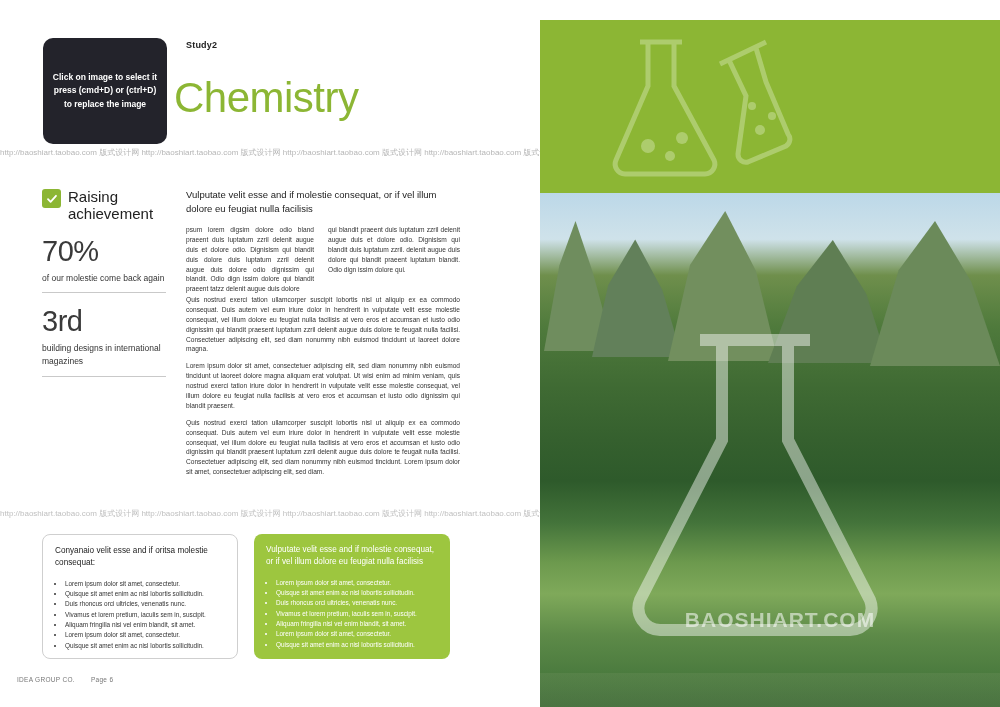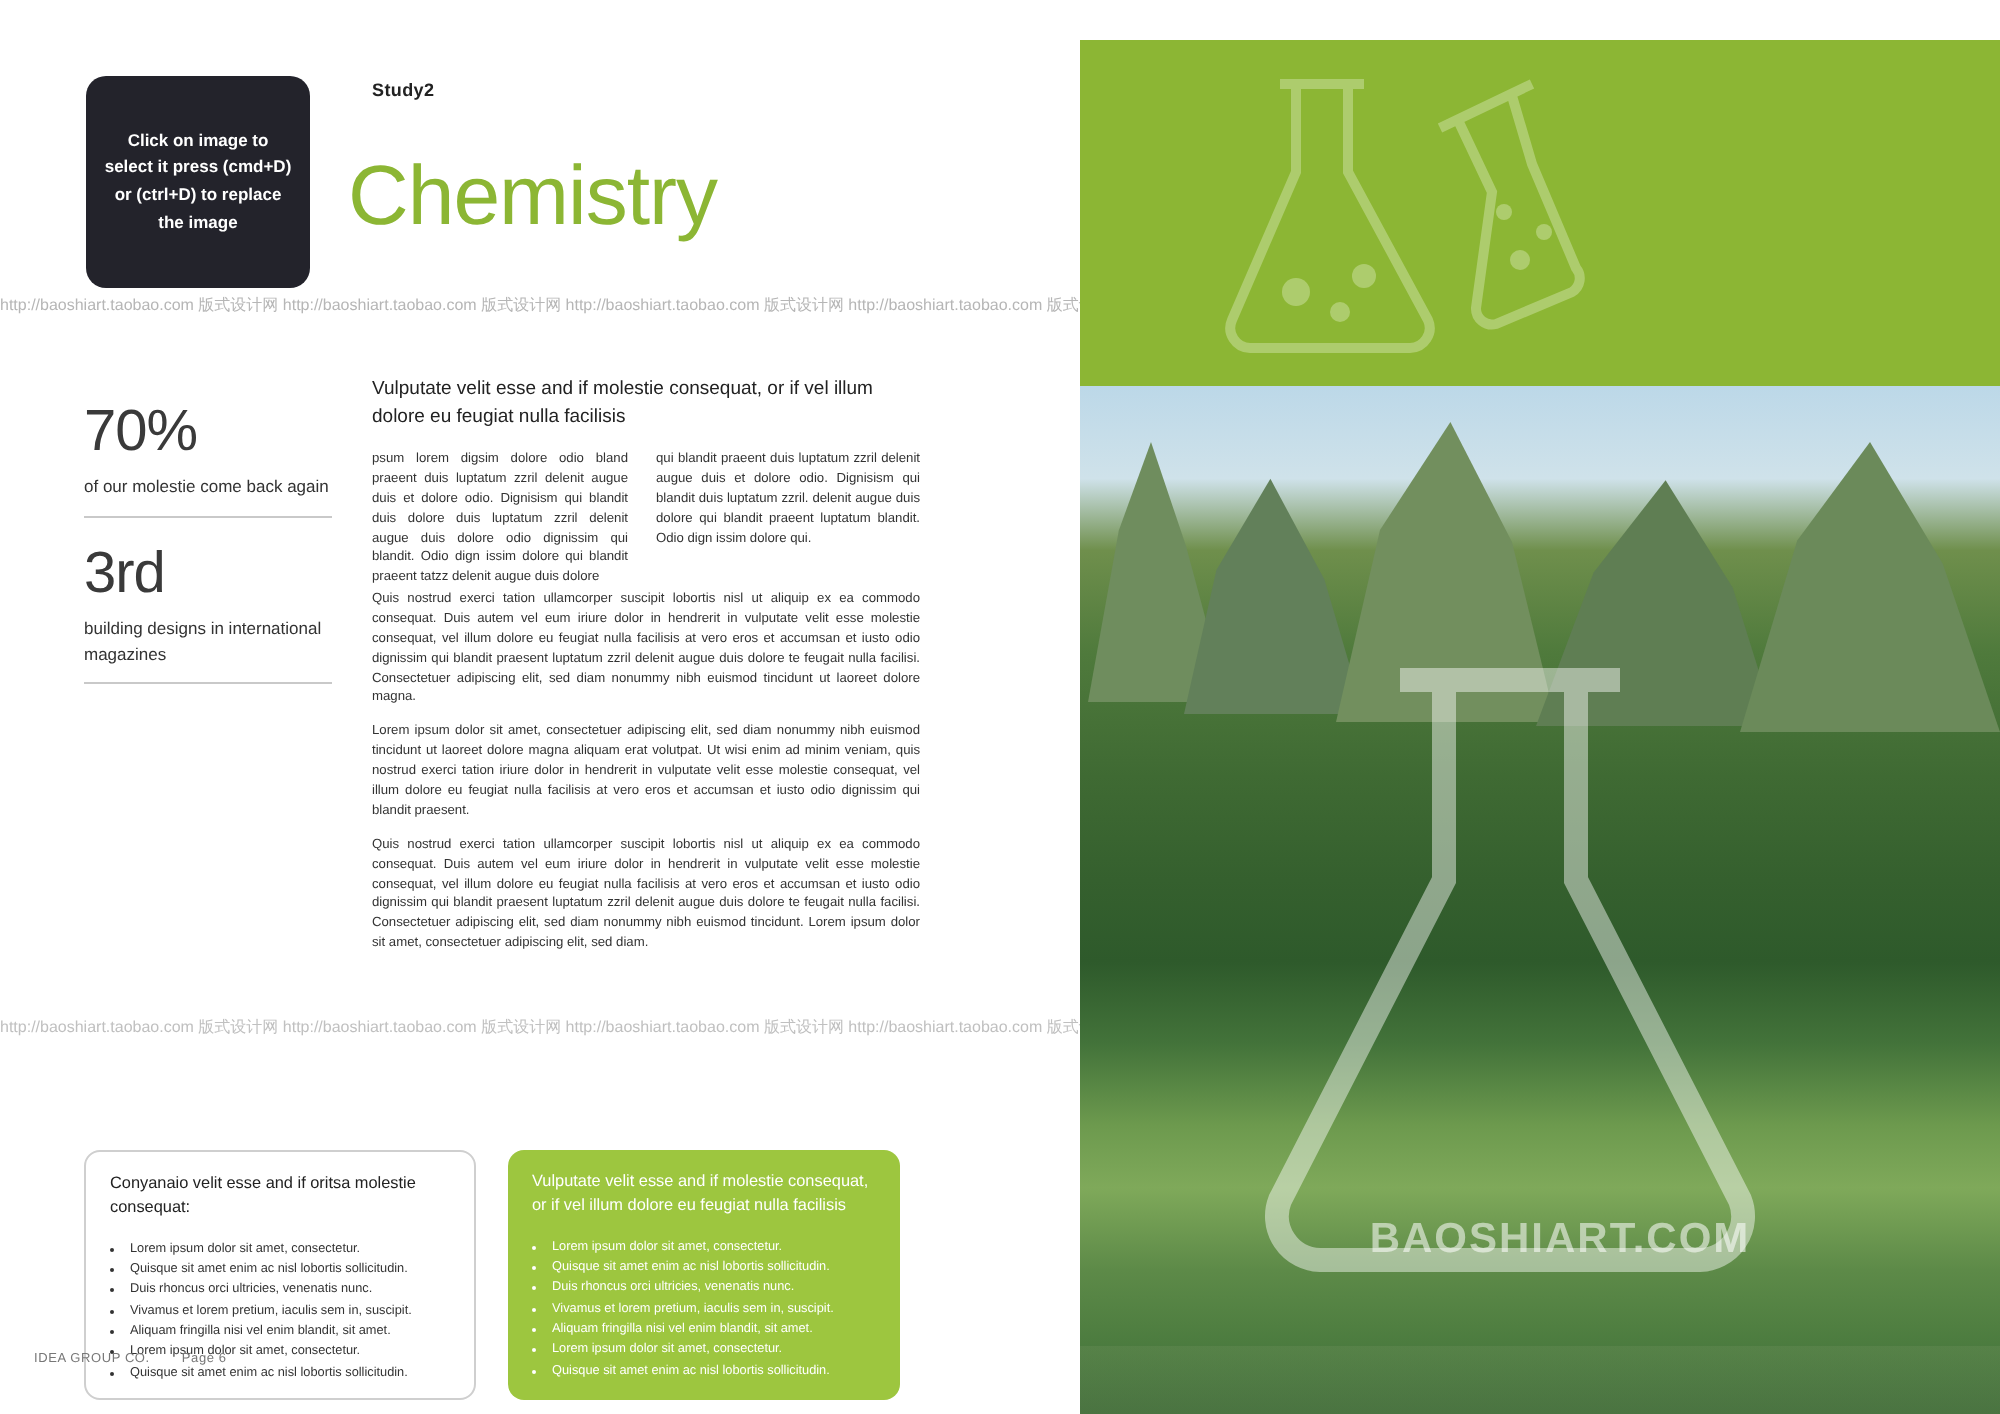--- a/index.html
+++ b/index.html
@@ -14,7 +14,7 @@
 
   
   .placeholder-box{
-    position:absolute;left:43px;top:38px;width:112px;height:106px;
+    position:absolute;left:43px;top:38px;width:124px;height:106px;
     background:#23232b;border-radius:10px;
     color:#ffffff;font-size:8.5px;line-height:1.6;
     display:flex;align-items:center;justify-content:center;text-align:center;

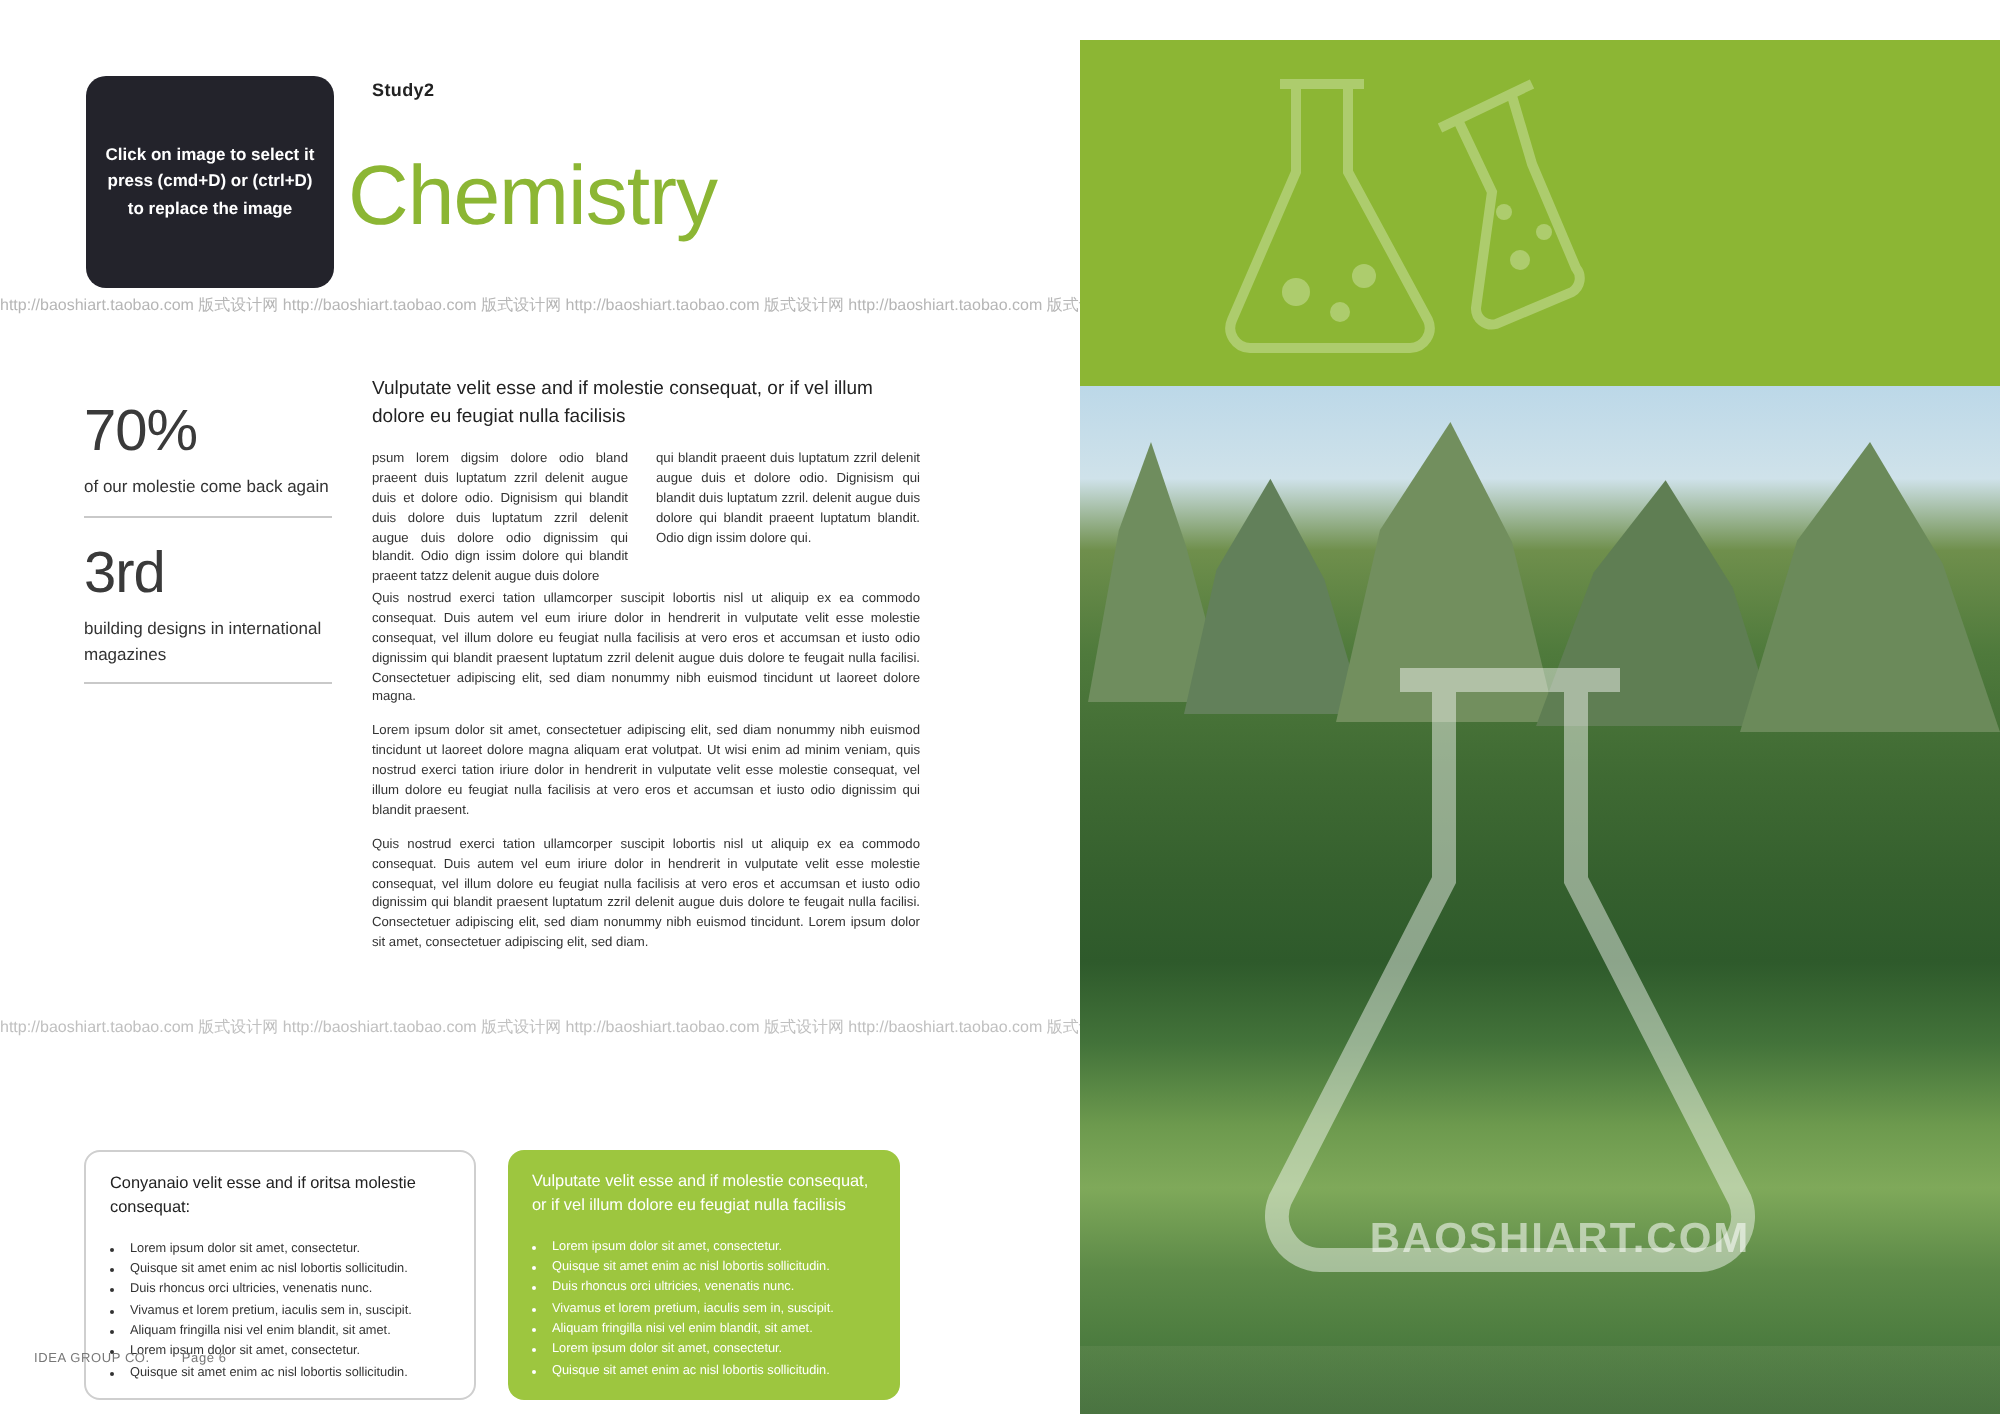--- a/index.html
+++ b/index.html
@@ -147,6 +147,14 @@
   </div>
 
   <div class="ach">
+    <div class="ach-head">
+      <div class="tick">
+        <svg width="12" height="12" viewBox="0 0 12 12">
+            <path d="M2 6.2 L4.6 8.8 L10 2.8" fill="none" stroke="#ffffff" stroke-width="1.8" stroke-linecap="round" stroke-linejoin="round"></path>
+          </svg>
+      </div>
+      <div class="ach-title">Raising achievement</div>
+    </div>
 
     <div class="stat">
       <div class="num">70%</div>

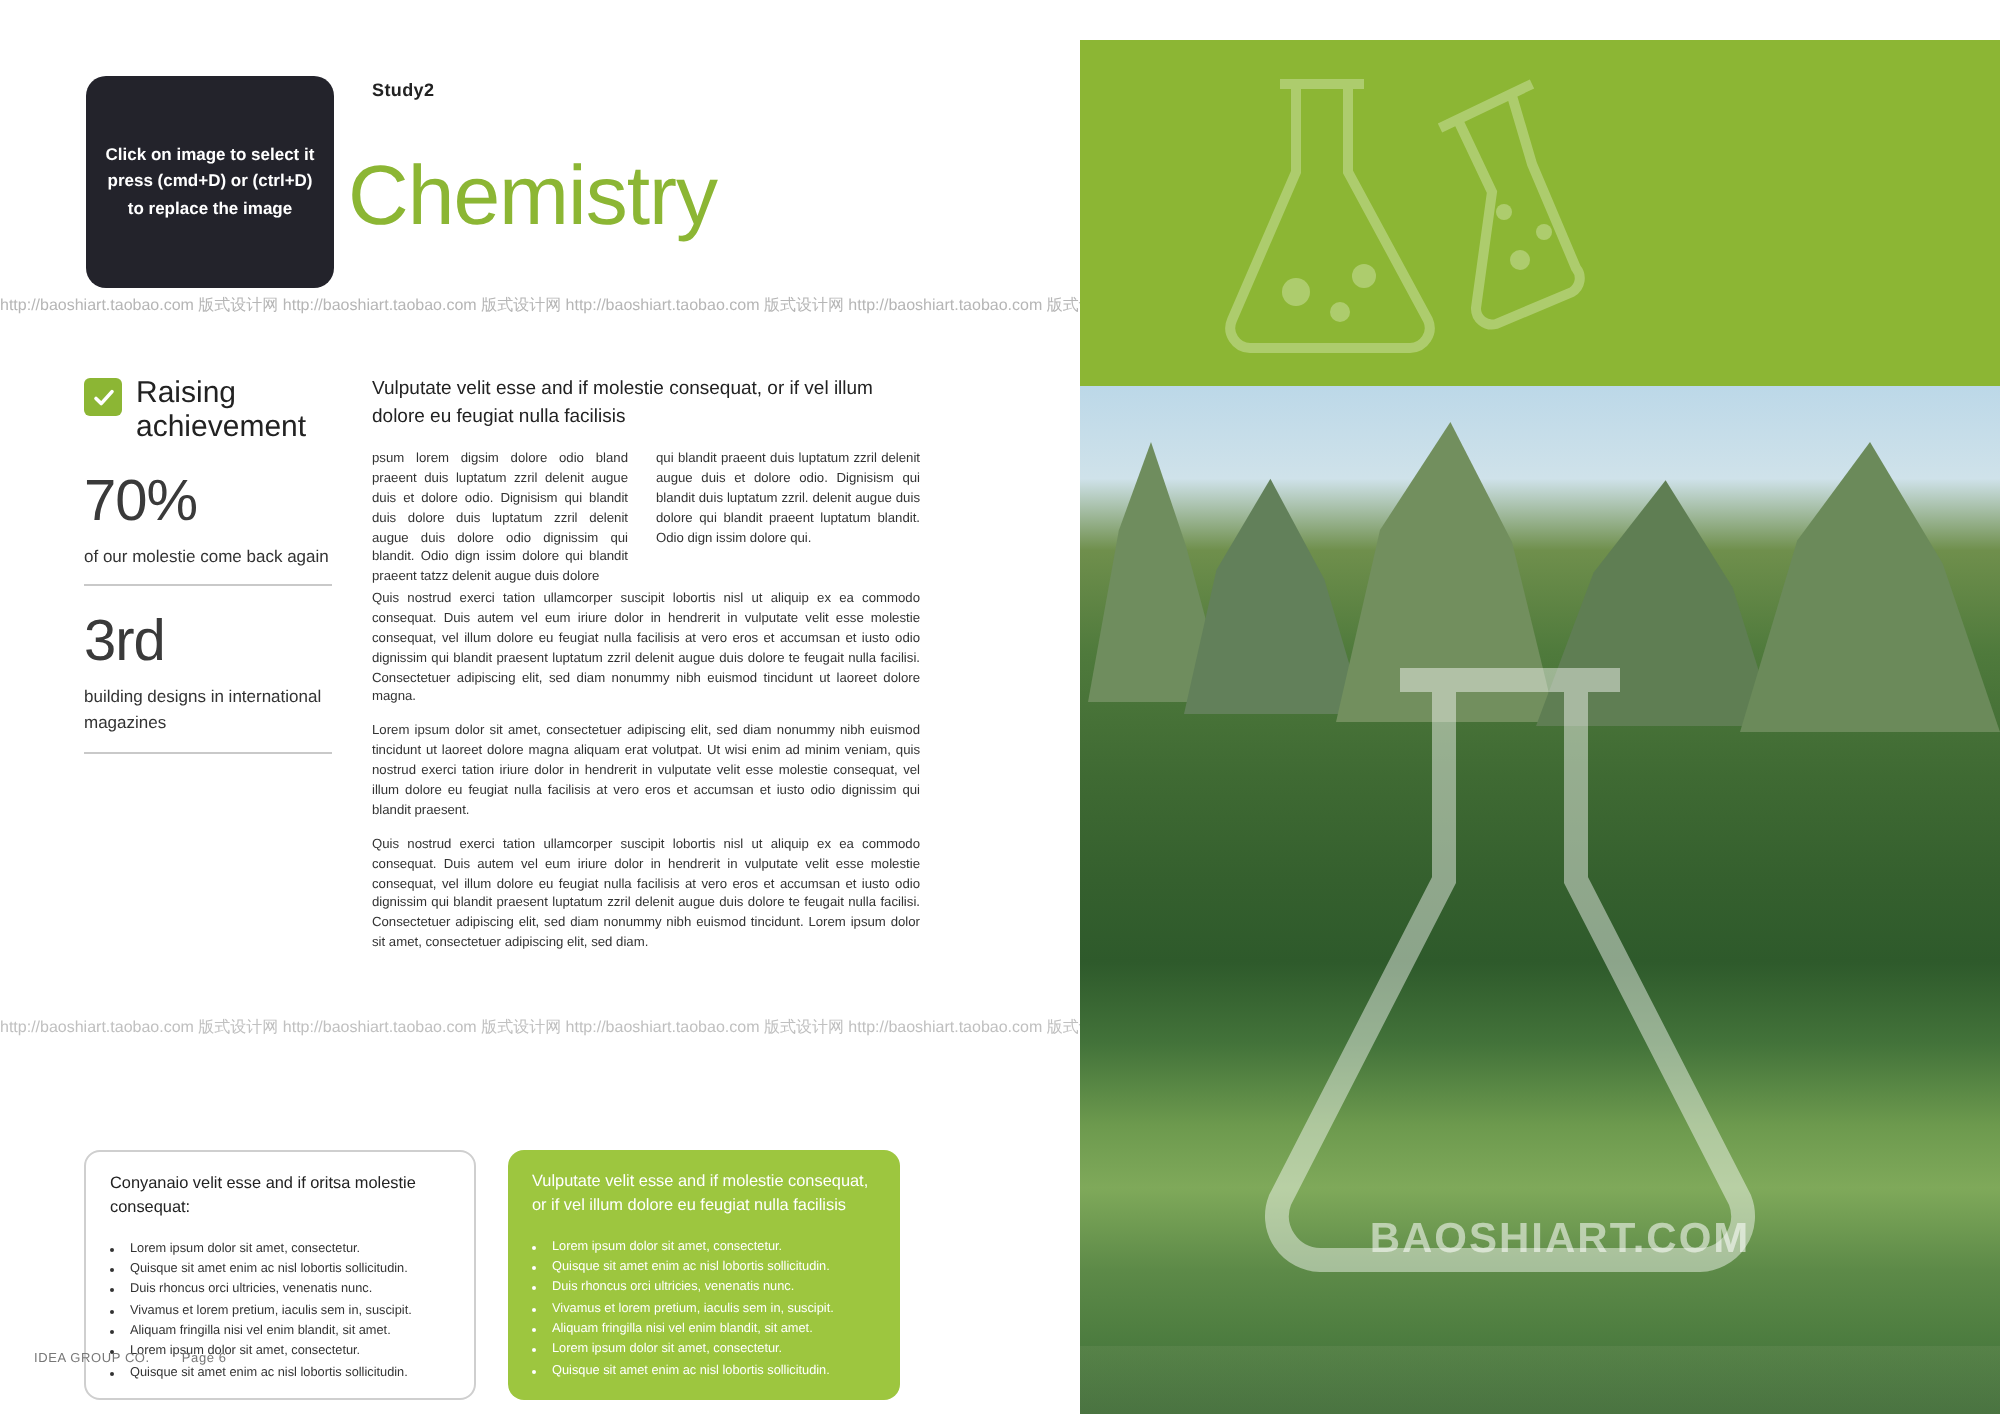--- a/index.html
+++ b/index.html
@@ -79,7 +79,7 @@
   
   .box{
     position:absolute;top:534px;width:196px;height:125px;box-sizing:border-box;
-    padding:10px 12px;border-radius:8px;margin-top:41px;
+    padding:10px 12px;border-radius:8px;
   }
   .box-left{left:42px;border:1px solid #cfcfcf;background:#fff;}
   .box-right{left:254px;background:#9dc63f;border-radius:8px;}

